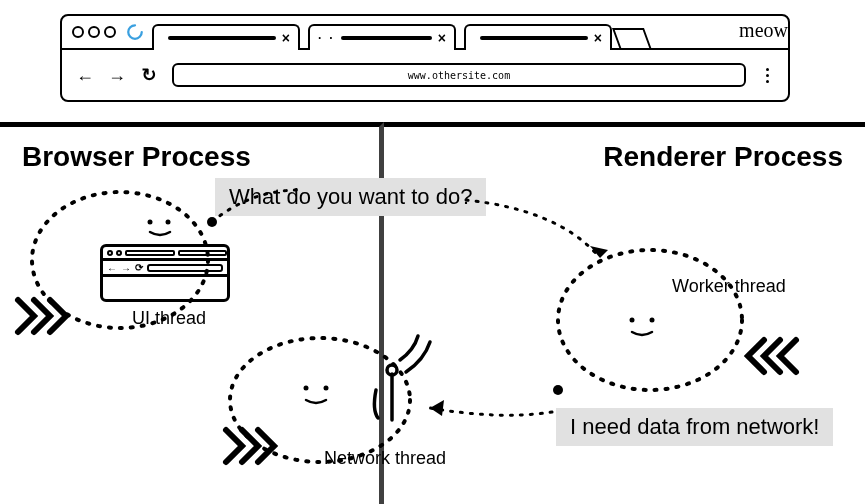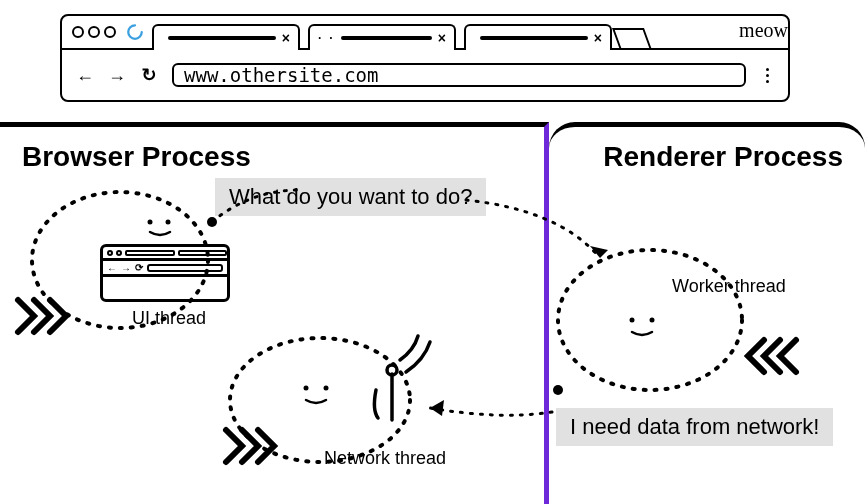--- a/index.html
+++ b/index.html
@@ -106,8 +106,9 @@
     border-radius:6px;
     padding: 0 10px;
     display:flex; align-items:center;
-    font-size:19px;
+    font-size:10px;
     font-family: monospace, monospace;
+    justify-content: center;
   }
   .kebab {
     width:14px;

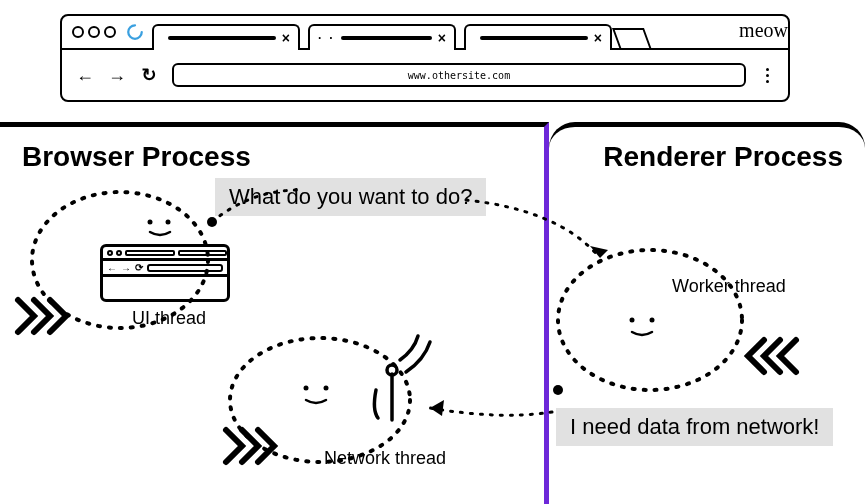--- a/index.html
+++ b/index.html
@@ -129,8 +129,8 @@
     position:relative;
   }
   .proc.left {
-    width:549px;
-    border-right:5px solid #6d28d9;
+    width:384px;
+    border-right:5px solid #404040;
   }
   .proc.right {
     flex:1;

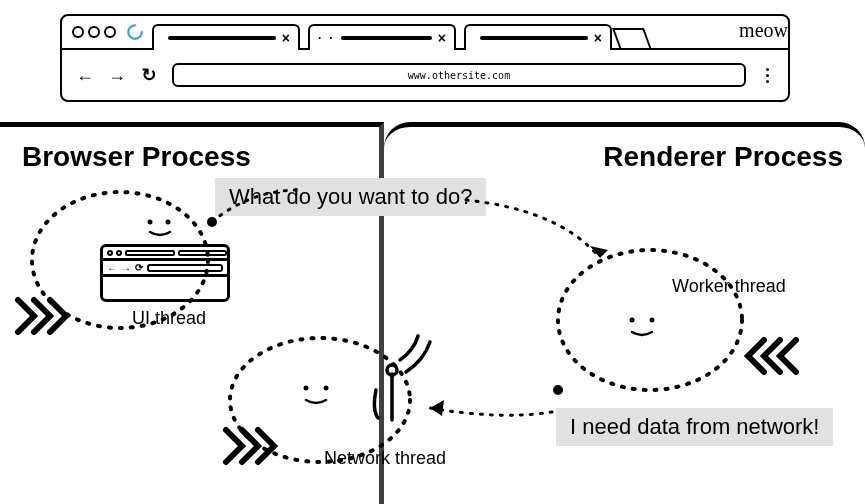--- a/index.html
+++ b/index.html
@@ -134,7 +134,6 @@
   }
   .proc.right {
     flex:1;
-    border-radius:26px;
   }
   .proc h2 {
     margin:14px 0 0 22px;

